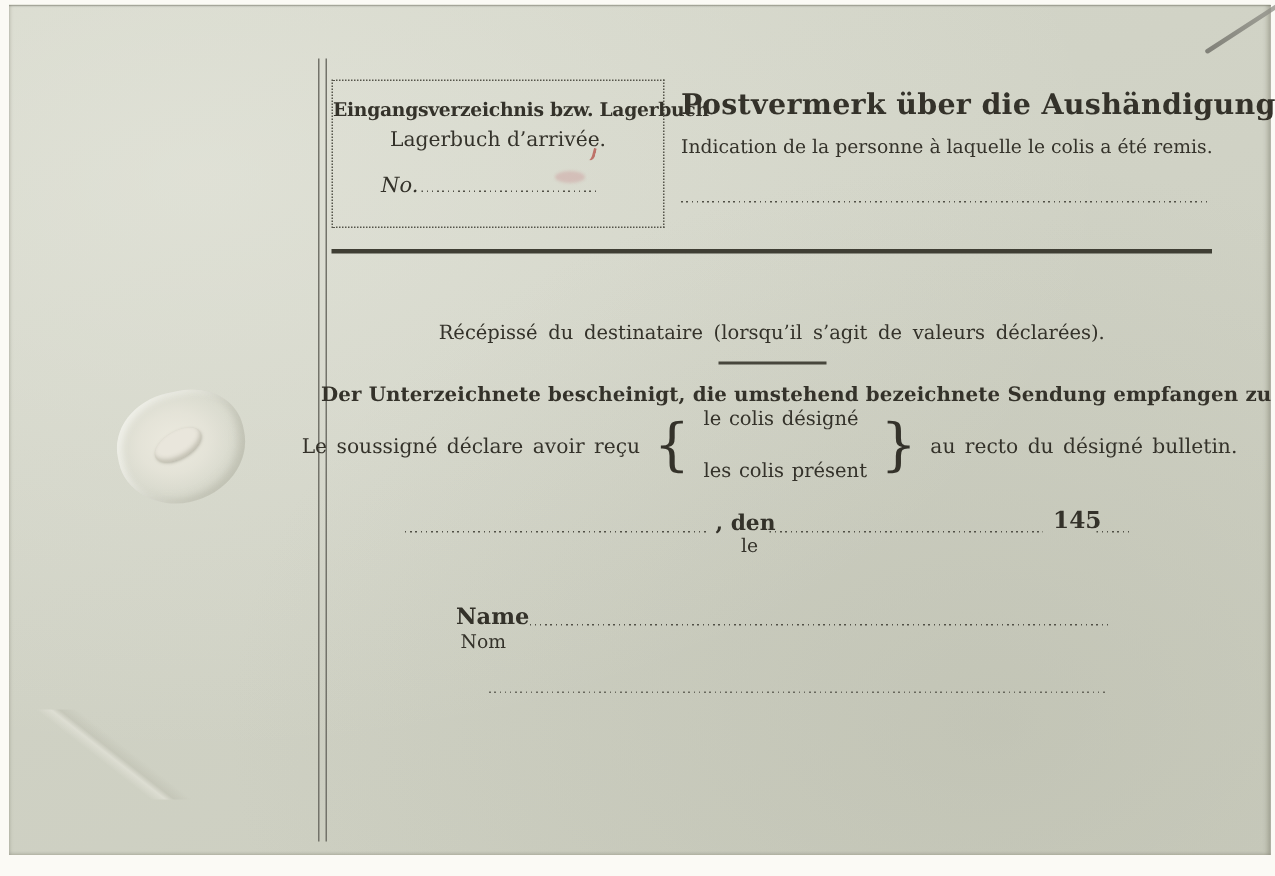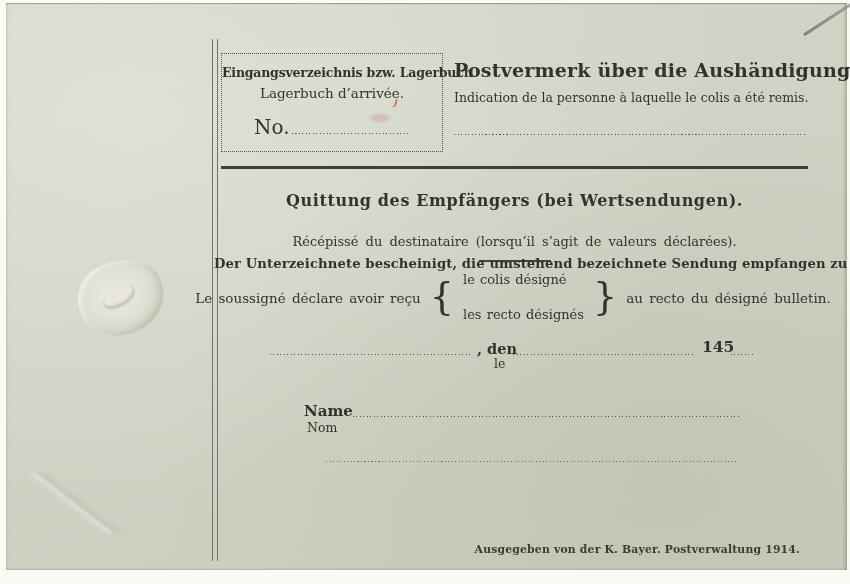--- a/index.html
+++ b/index.html
@@ -41,7 +41,7 @@
   .arrival-de{font-size:12.5px;letter-spacing:-.2px;text-align:center;white-space:nowrap;}
   .arrival-fr{font-size:13.5px;text-align:center;margin-top:5px;}
   .no-row{display:flex;align-items:flex-end;margin:16px 0 0 32px;}
-  .no-label{font-size:20px;line-height:1;}
+  .no-label{font-style:italic;font-size:14px;line-height:1;}
   .no-fill{width:118px;margin:0 0 3px 2px;}
   .red-mark{
     position:absolute;left:168px;top:44px;width:5px;height:9px;

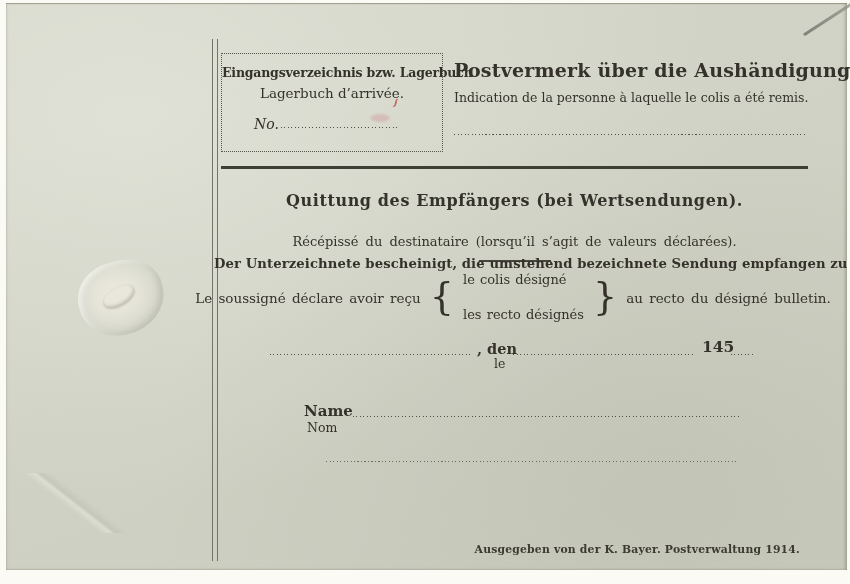--- a/index.html
+++ b/index.html
@@ -151,7 +151,6 @@
   <div class="thick-rule"></div>
 
   <div class="receipt-head">
-    <div class="receipt-de fraktur">Quittung des Empfängers (bei Wertsendungen).</div>
     <div class="receipt-fr">Récépissé du destinataire (lorsqu’il s’agit de valeurs déclarées).</div>
     <div class="short-div"></div>
   </div>

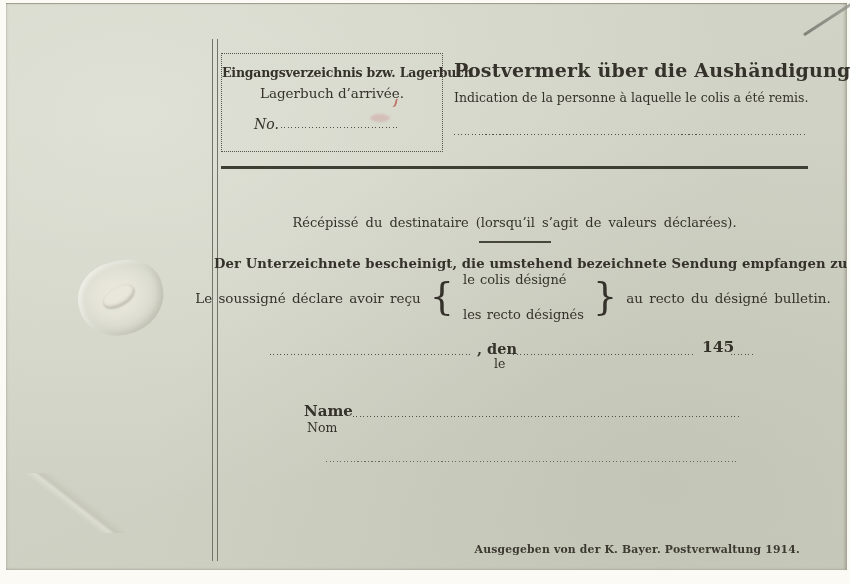--- a/index.html
+++ b/index.html
@@ -162,7 +162,7 @@
     <span class="brace">{</span>
     <span class="options">
       <span>le colis désigné</span>
-      <span>les recto désignés</span>
+      <span>les colis présent</span>
     </span>
     <span class="brace">}</span>
     <span>au recto du désigné bulletin.</span>

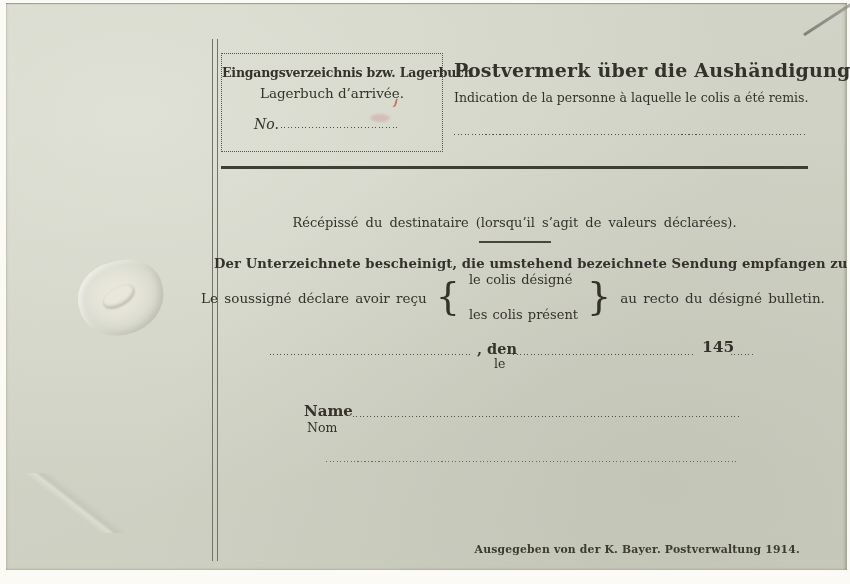--- a/index.html
+++ b/index.html
@@ -180,7 +180,6 @@
   <div class="abs nom-label">Nom</div>
   <div class="abs dot sig-dot"></div>
 
-  <div class="imprint fraktur">Ausgegeben von der K. Bayer. Postverwaltung 1914.</div>
 
 </div>
 

